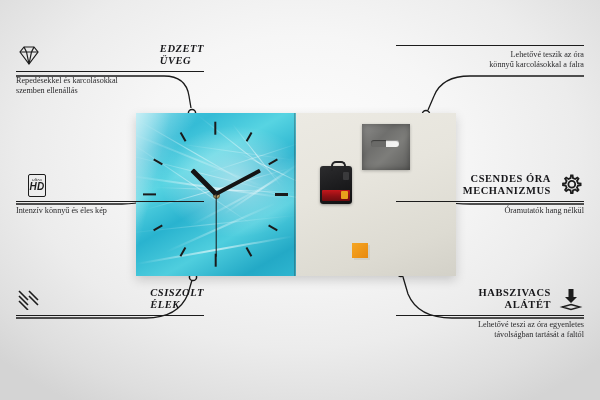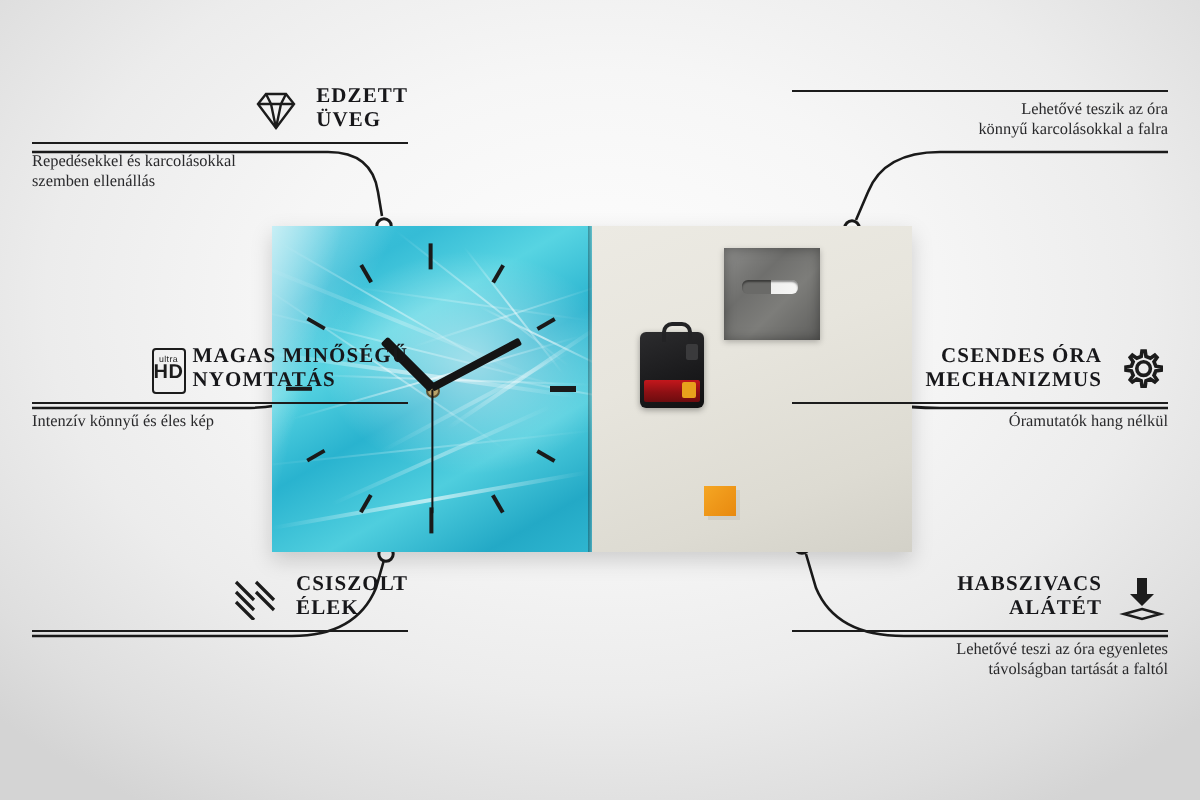--- a/index.html
+++ b/index.html
@@ -167,7 +167,7 @@
     margin-bottom: 2px;
   }
   .callout.right .co-head { justify-content: flex-end; }
-  .callout.left  .co-head { justify-content: flex-end; }
+  .callout.left  .co-head { justify-content: space-between; font-style: italic; }
 
   .co-icon {
     flex: 0 0 auto;

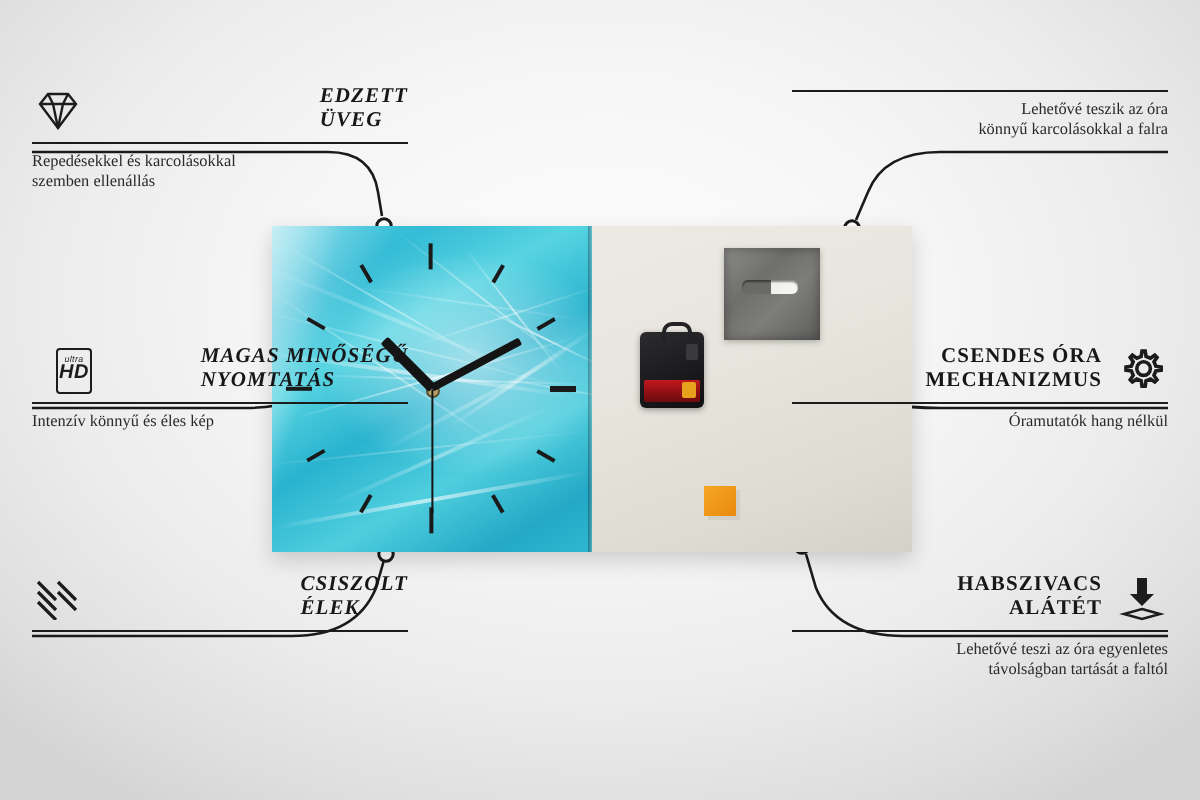--- a/index.html
+++ b/index.html
@@ -329,8 +329,6 @@
           <span class="hd">HD</span>
         </span>
       </span>
-      <span class="co-title">MAGAS MINŐSÉGŰ
-NYOMTATÁS</span>
     </div>
     <div class="co-rule"></div>
     <div class="co-sub">Intenzív könnyű és éles kép</div>

